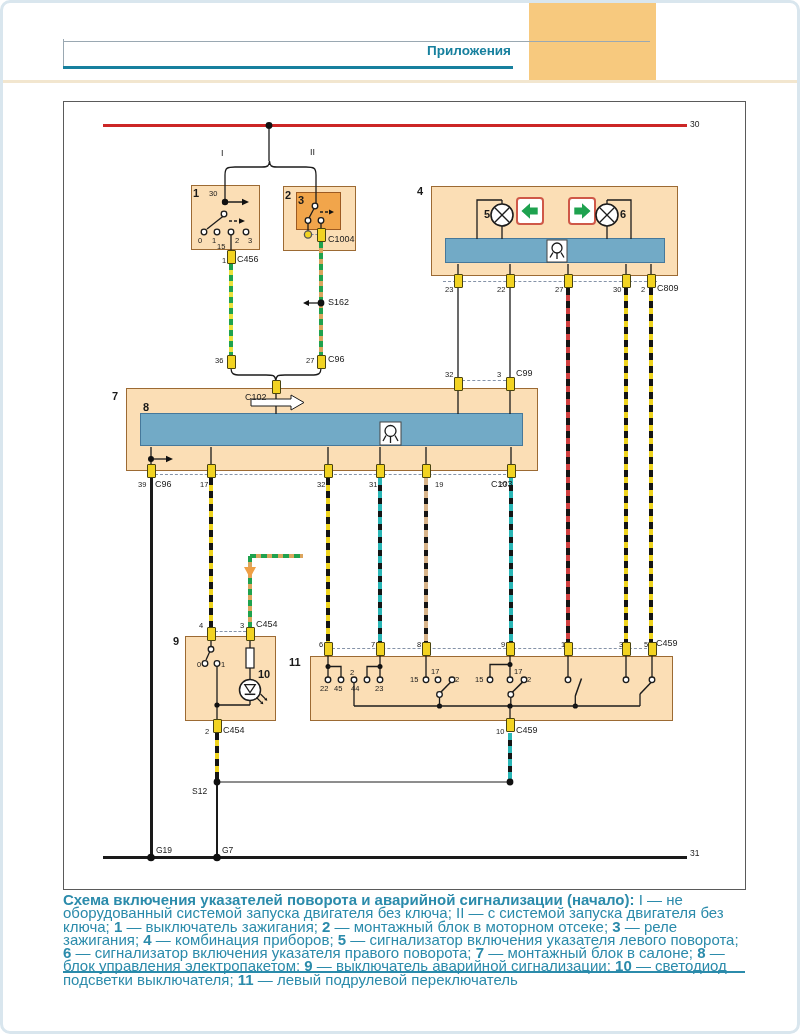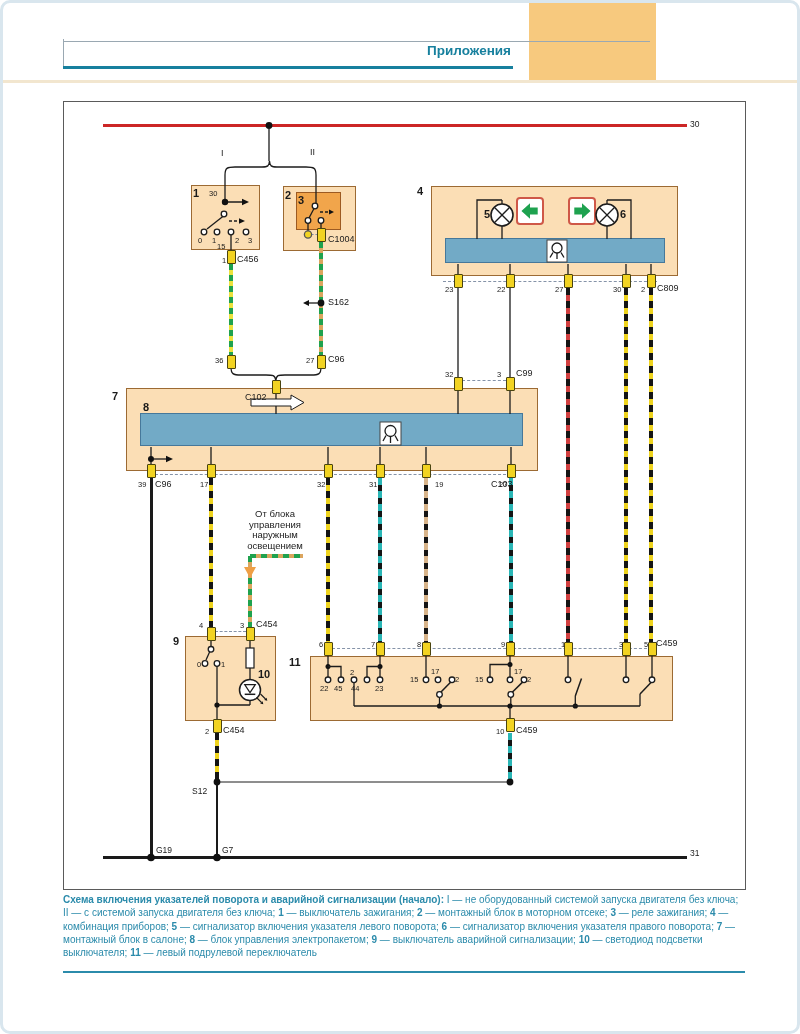--- a/index.html
+++ b/index.html
@@ -232,12 +232,6 @@
   <div class="lbl2" style="left:153px;top:842px;">G19</div>
   <div class="lbl2" style="left:219px;top:842px;">G7</div>
 
-  <div class="note">
-    <div>От блока</div>
-    <div>управления</div>
-    <div>наружным</div>
-    <div>освещением</div>
-  </div>
 
   <svg class="linework" width="800" height="1034" viewBox="0 0 800 1034">
     <g stroke="#1c1c1c" stroke-width="1.3" fill="none">

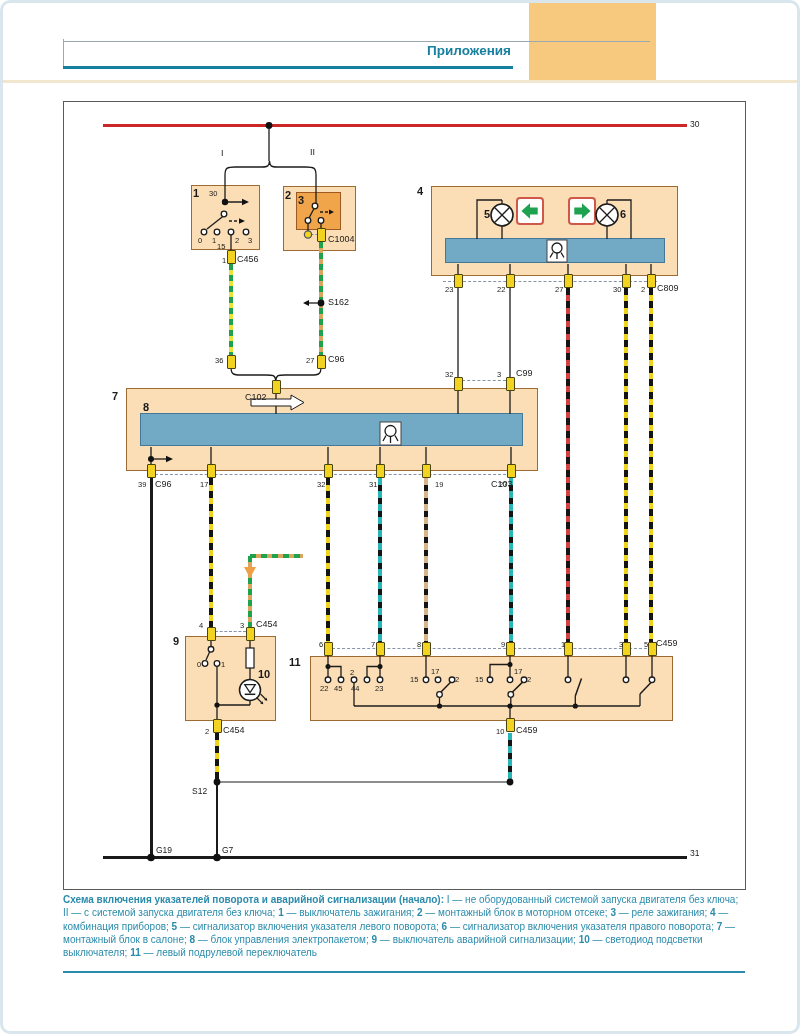--- a/index.html
+++ b/index.html
@@ -52,7 +52,7 @@
   .orange-arrow{position:absolute;left:241px;top:564px;width:0;height:0;z-index:45;
       border-left:6px solid transparent;border-right:6px solid transparent;border-top:11px solid #ef9f45;}
   
-  .caption{position:absolute;left:60px;top:890px;width:682px;font-size:10px;line-height:13.3px;
+  .caption{position:absolute;left:60px;top:890px;width:682px;font-size:15px;line-height:13.3px;
            color:#2b8bab;z-index:60;text-align:left;}
   .caption b{font-weight:bold;}
   .footrule{position:absolute;left:60px;top:968px;width:682px;height:2px;background:#2b8bab;z-index:60;}

